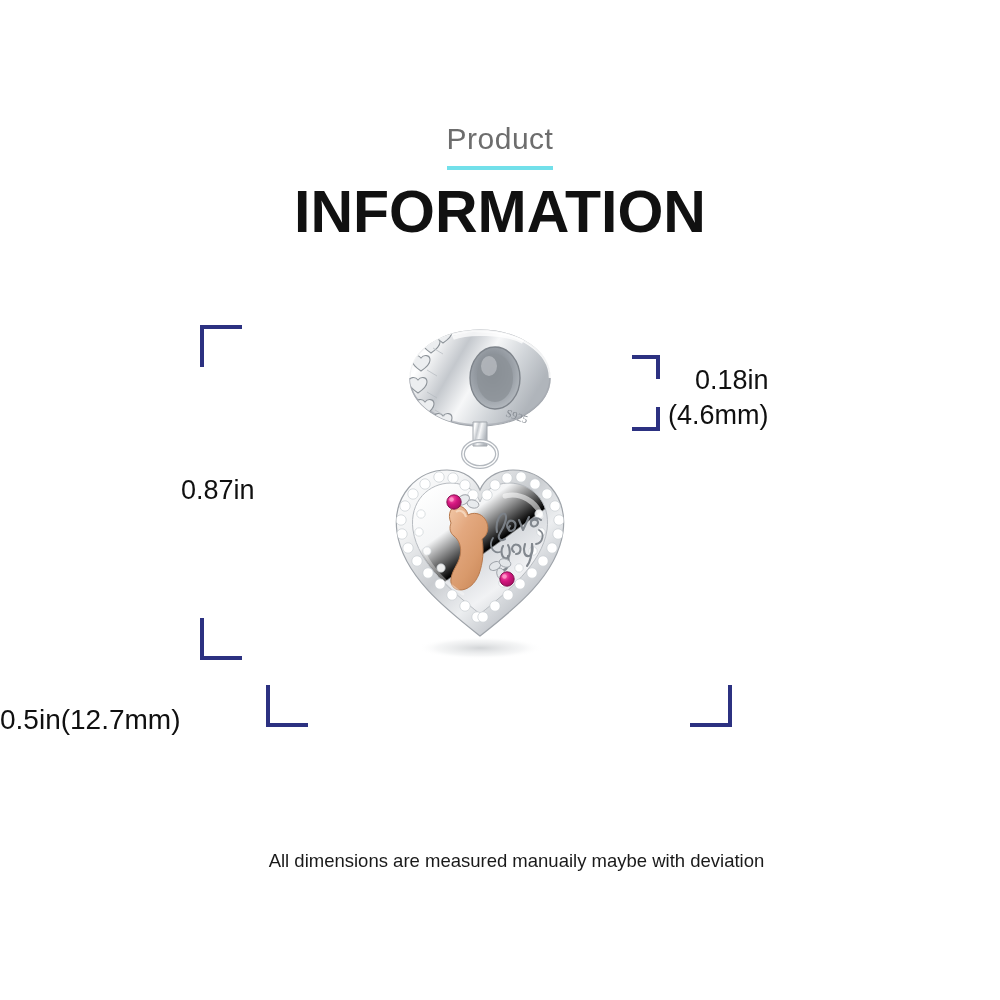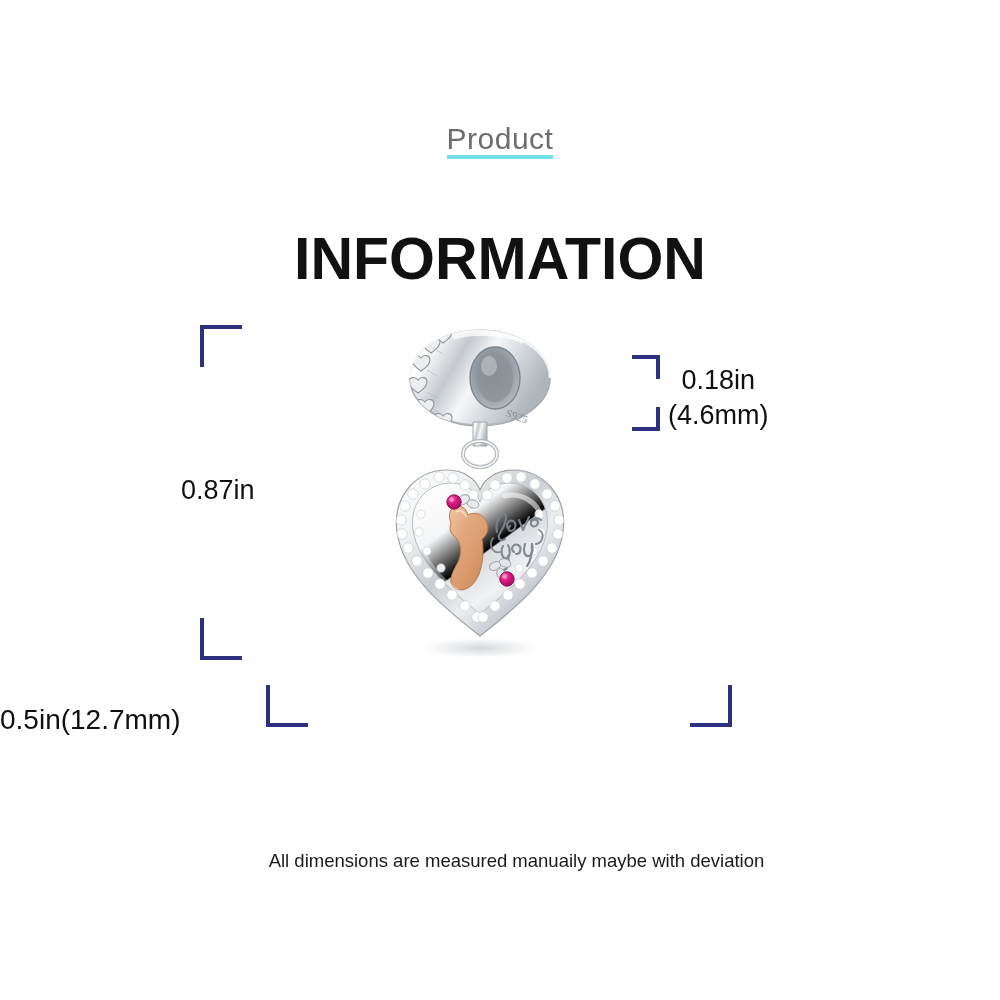--- a/index.html
+++ b/index.html
@@ -24,7 +24,7 @@
     color:#6d6d6d;
     letter-spacing:0.5px;
     line-height:1;
-    padding-bottom:1px;
+    padding-bottom:12px;
     border-bottom:4px solid #72e0ea;
   }
   .title{

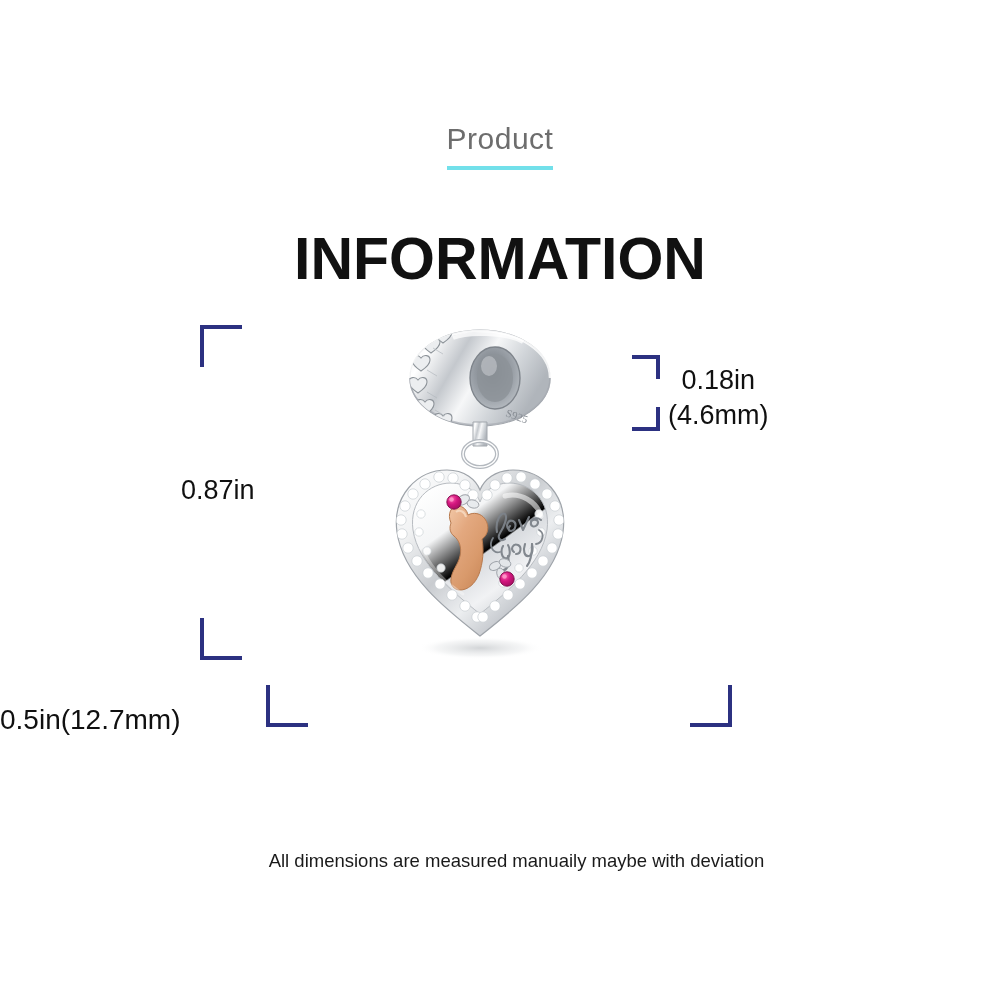--- a/index.html
+++ b/index.html
@@ -35,7 +35,6 @@
     color:#111111;
     letter-spacing:0px;
     line-height:1;
-    margin-top:47px;
   }
 
   

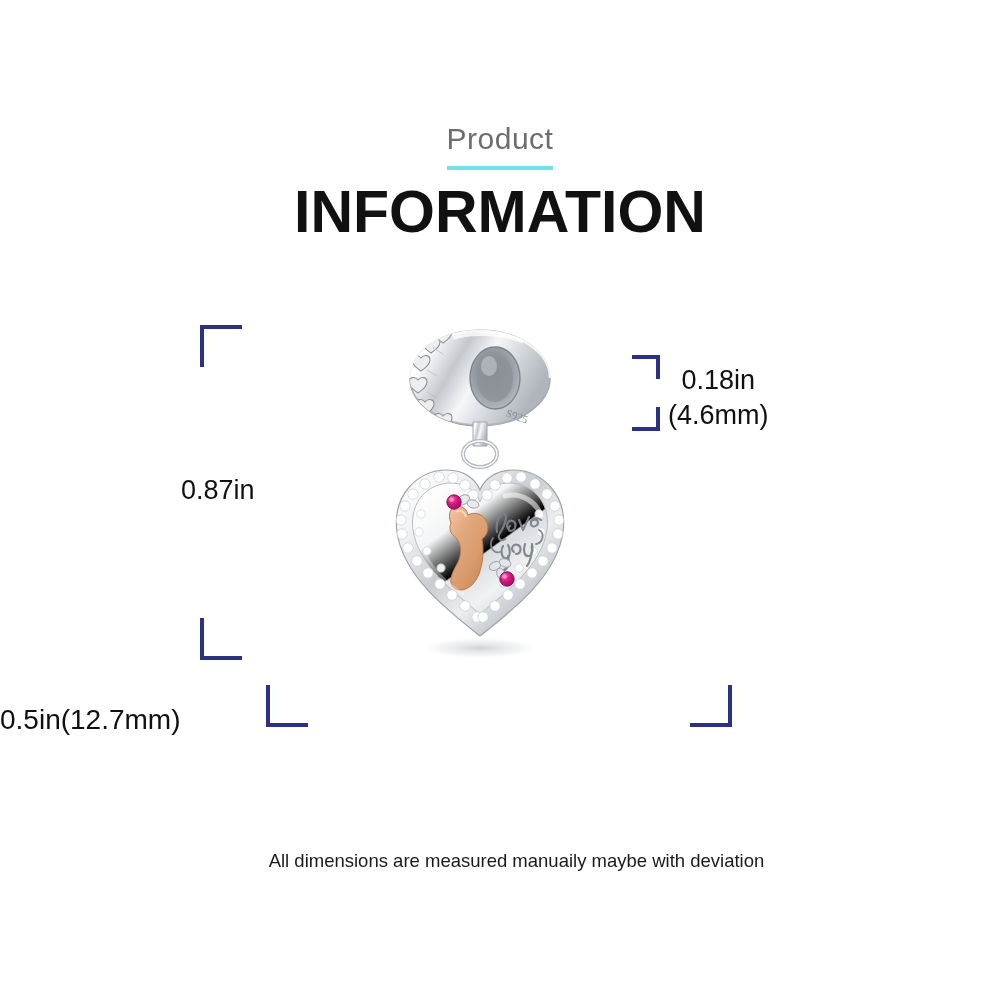--- a/index.html
+++ b/index.html
@@ -52,7 +52,7 @@
     white-space:nowrap;
   }
   .dim-left{left:181px;top:473px;text-align:center;}
-  .dim-right{left:668px;top:363px;text-align:center;}
+  .dim-right{left:668px;top:363px;text-align:right;}
   .dim-bottom{left:0;right:0;top:702px;text-align:left;font-size:28px;}
 
   

